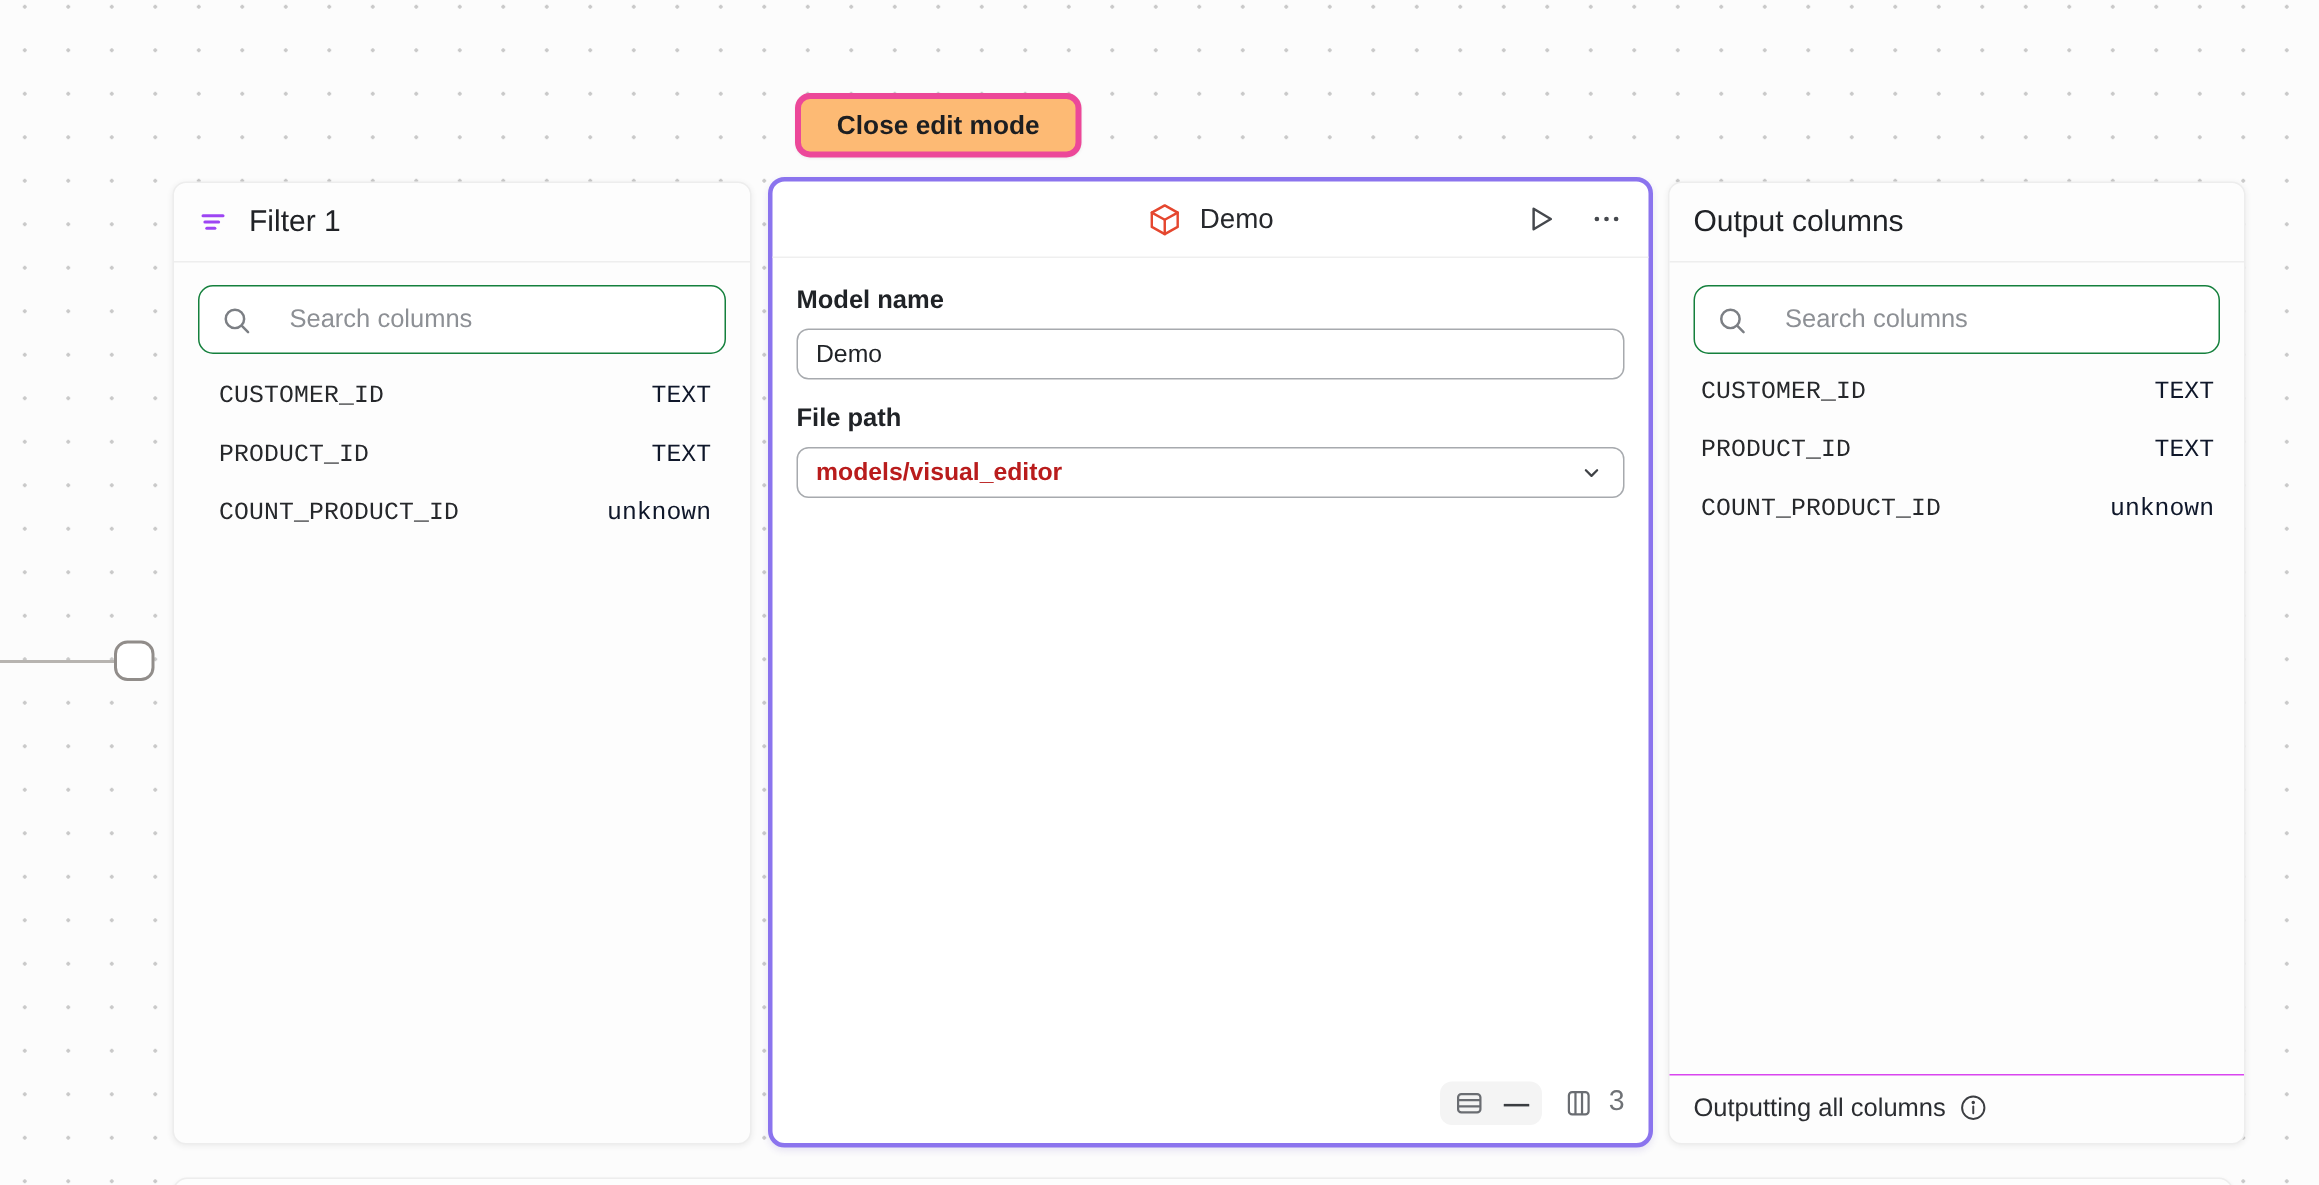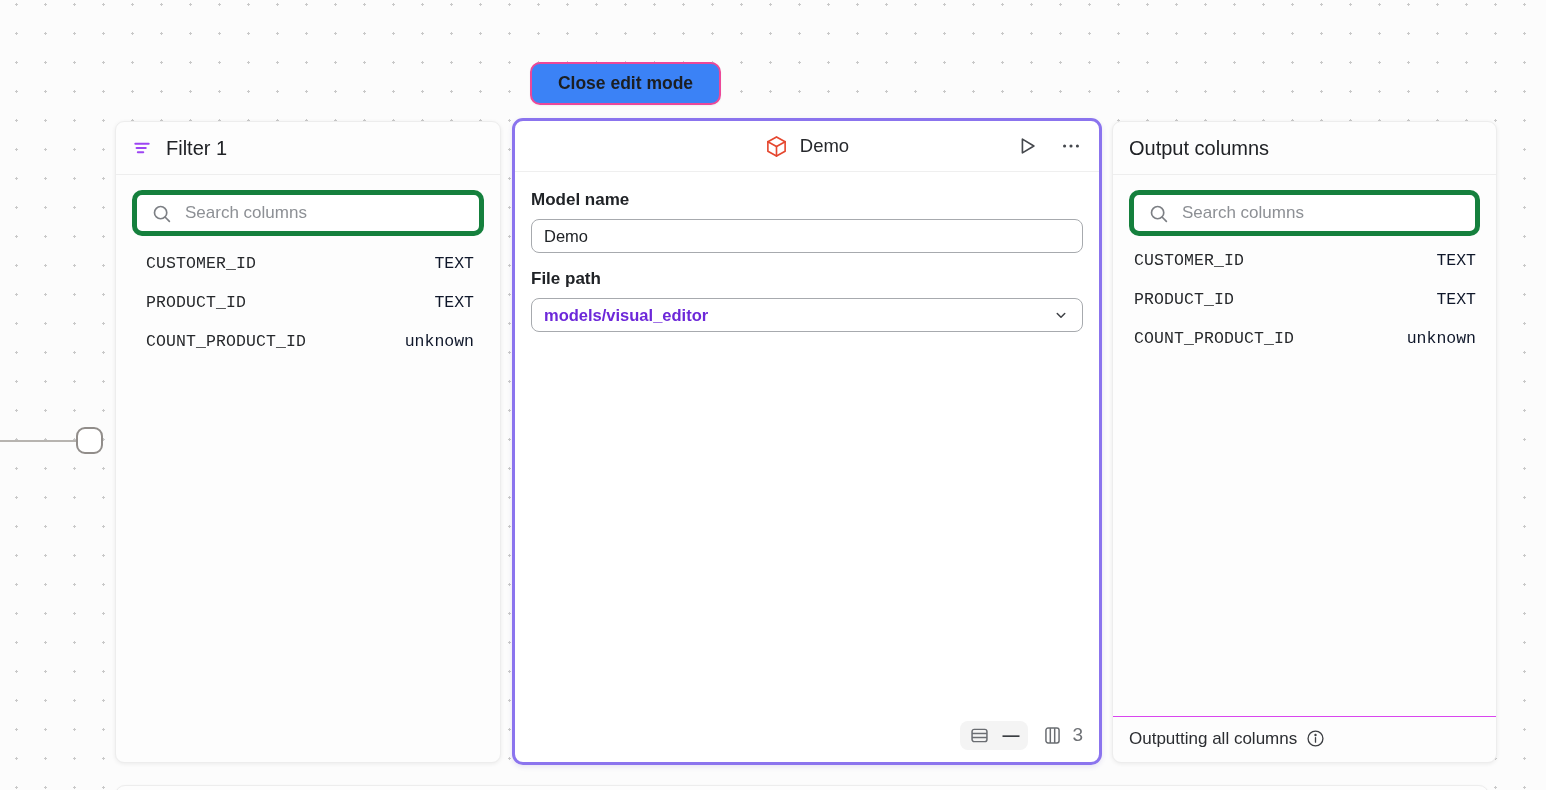--- a/index.html
+++ b/index.html
@@ -84,7 +84,7 @@
   
   .close-btn{
     position:absolute;left:530px;top:62px;width:191px;height:43px;
-    background:#3b82f6;border:2px solid #ec4899;border-radius:10px;
+    background:#fdba74;border:4px solid #ec4899;border-radius:10px;
     font-family:"Liberation Sans", sans-serif;font-size:17.5px;font-weight:700;color:#1c1e21;
     display:flex;align-items:center;justify-content:center;cursor:pointer;
     box-shadow:0 1px 2px rgba(0,0,0,.05);box-sizing:border-box;

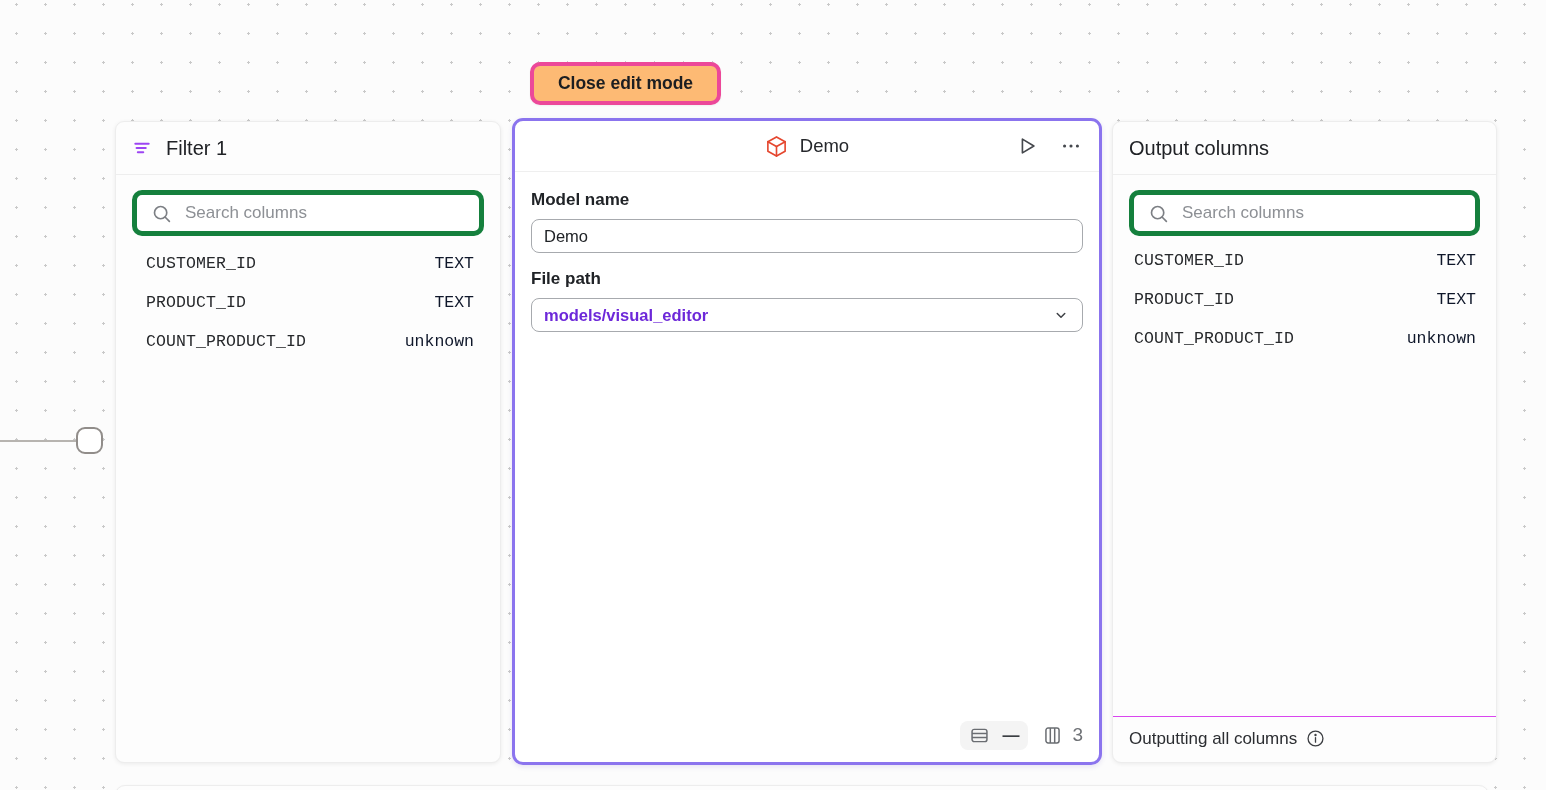--- a/index.html
+++ b/index.html
@@ -22,8 +22,8 @@
     font-size:20px;color:#202226;
   }
   .search-box{
-    margin:15px 16px 8px 16px;height:46px;border:5px solid #15803d;border-radius:10px;
-    display:flex;align-items:center;gap:11px;padding:0 14px;background:#fff;box-sizing:border-box;
+    margin:15px 16px 8px 16px;height:46px;border:1px solid #15803d;border-radius:10px;
+    display:flex;align-items:center;gap:23px;padding:0 14px;background:#fff;box-sizing:border-box;
   }
   .search-box input{
     border:none;outline:none;background:transparent;width:100%;

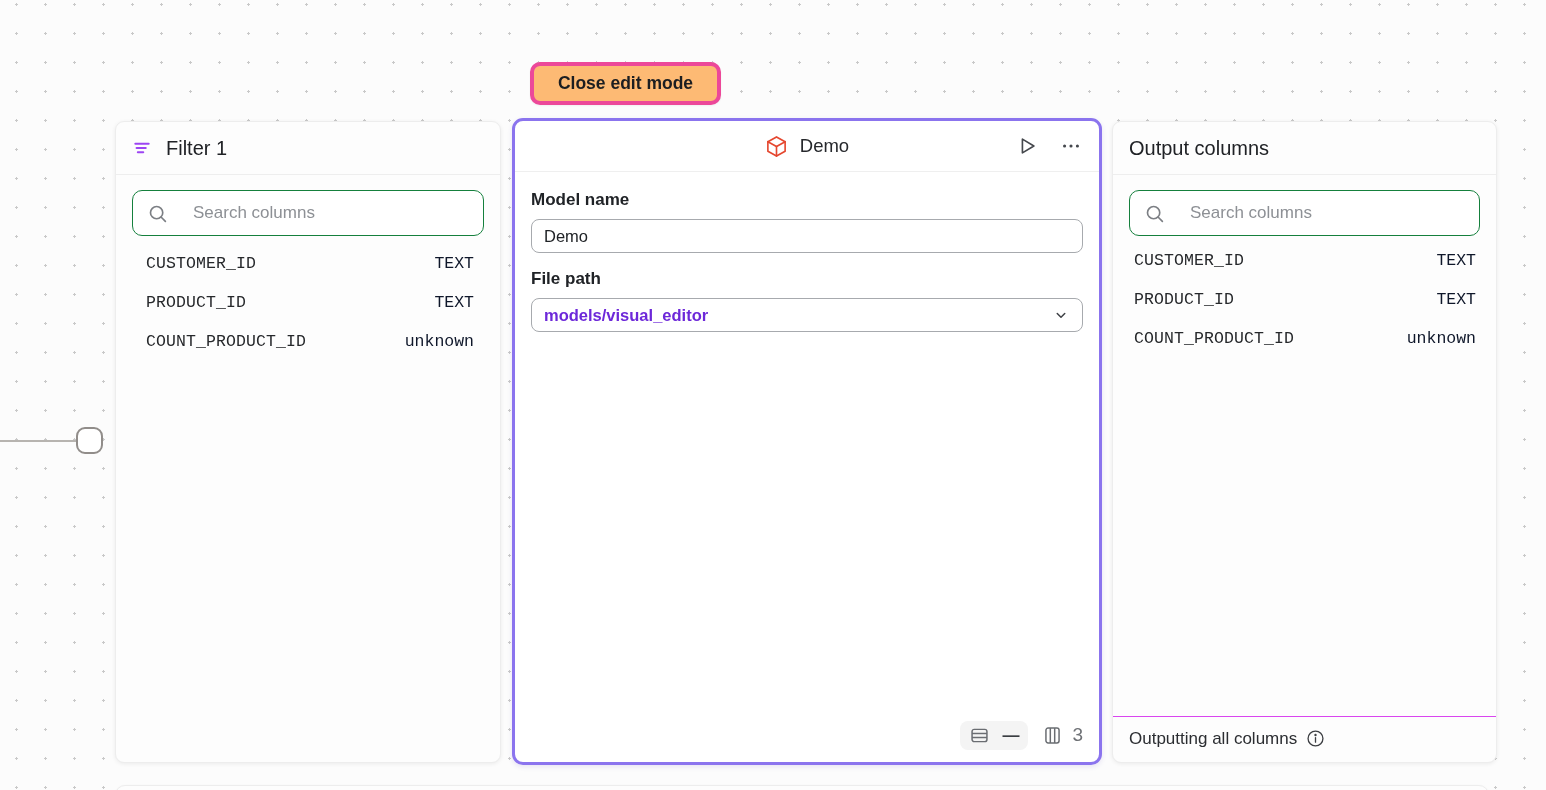--- a/index.html
+++ b/index.html
@@ -63,7 +63,7 @@
   .select-input{
     height:34px;border:1px solid #a7aaae;border-radius:8px;background:#fff;
     padding:0 12px;display:flex;align-items:center;justify-content:space-between;
-    font-size:16.5px;font-weight:700;color:#6d28d9;cursor:pointer;box-sizing:border-box;
+    font-size:16.5px;font-weight:700;color:#b91c1c;cursor:pointer;box-sizing:border-box;
   }
   .model-footer{
     margin-top:auto;padding:0 14px 12px 14px;display:flex;align-items:center;justify-content:flex-end;gap:12px;

